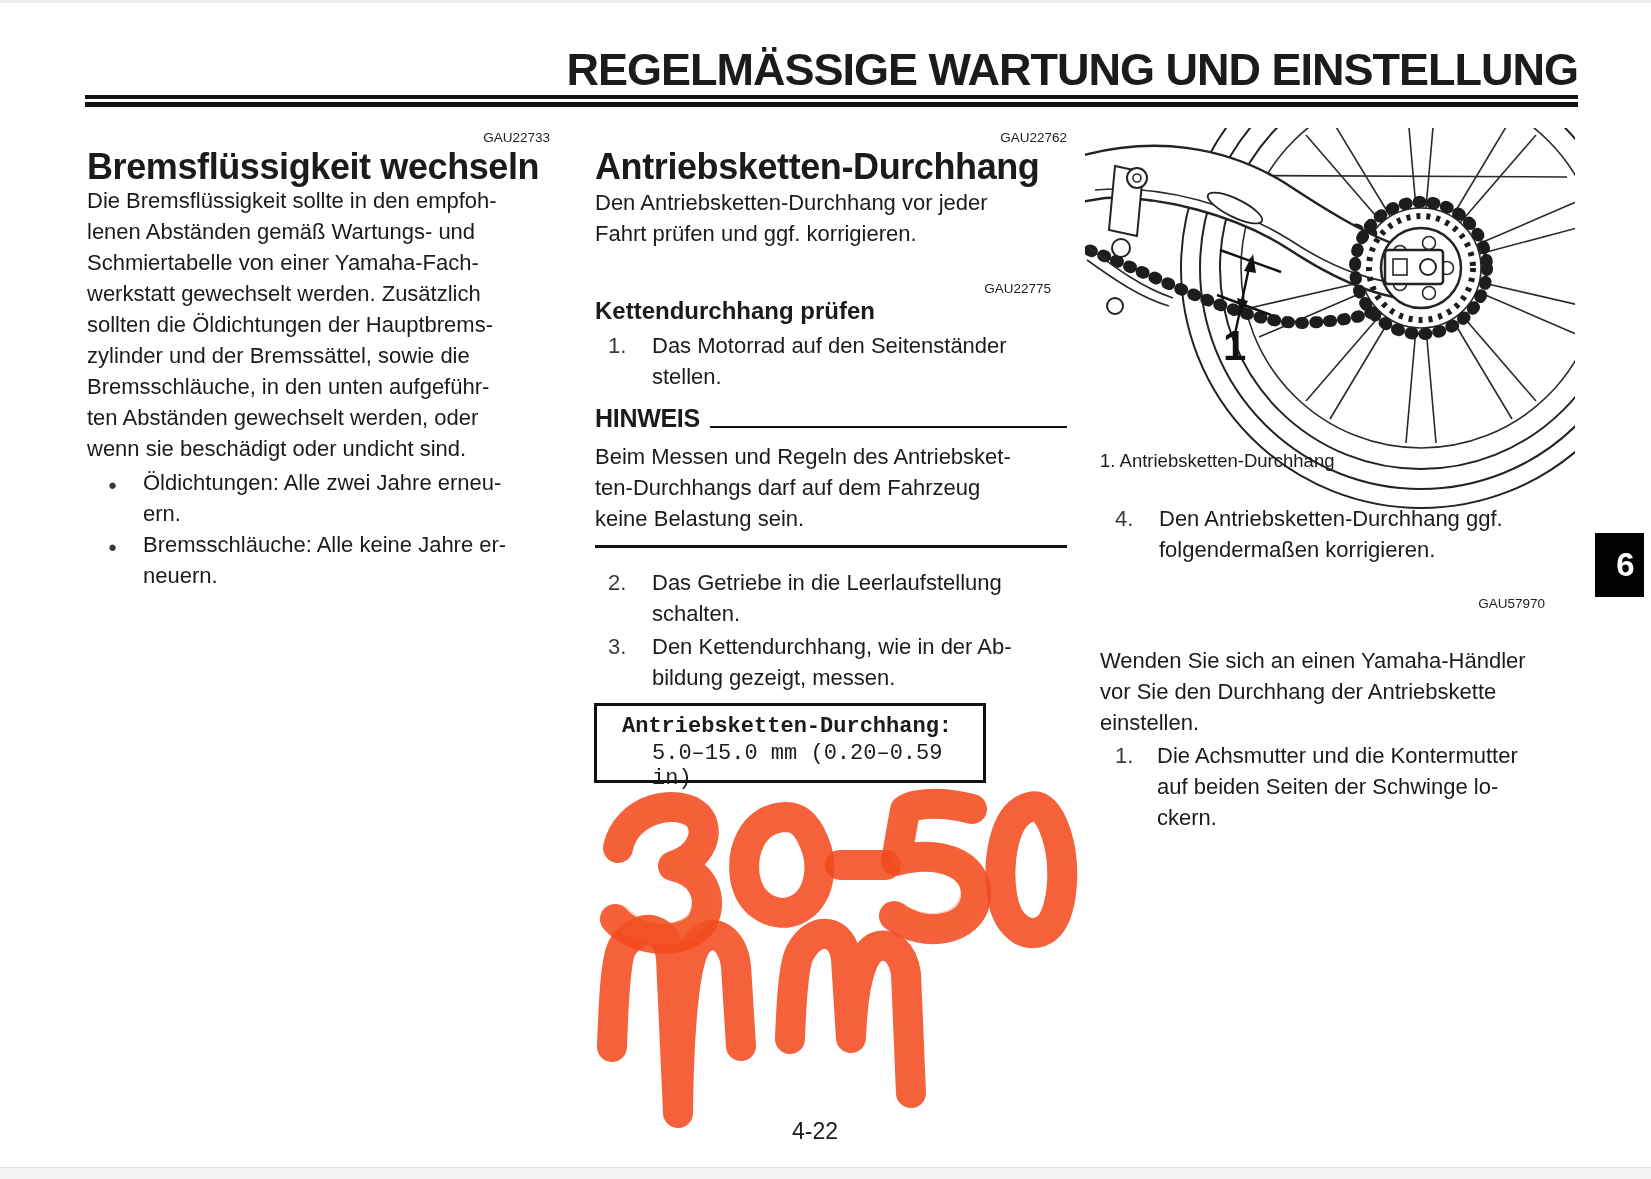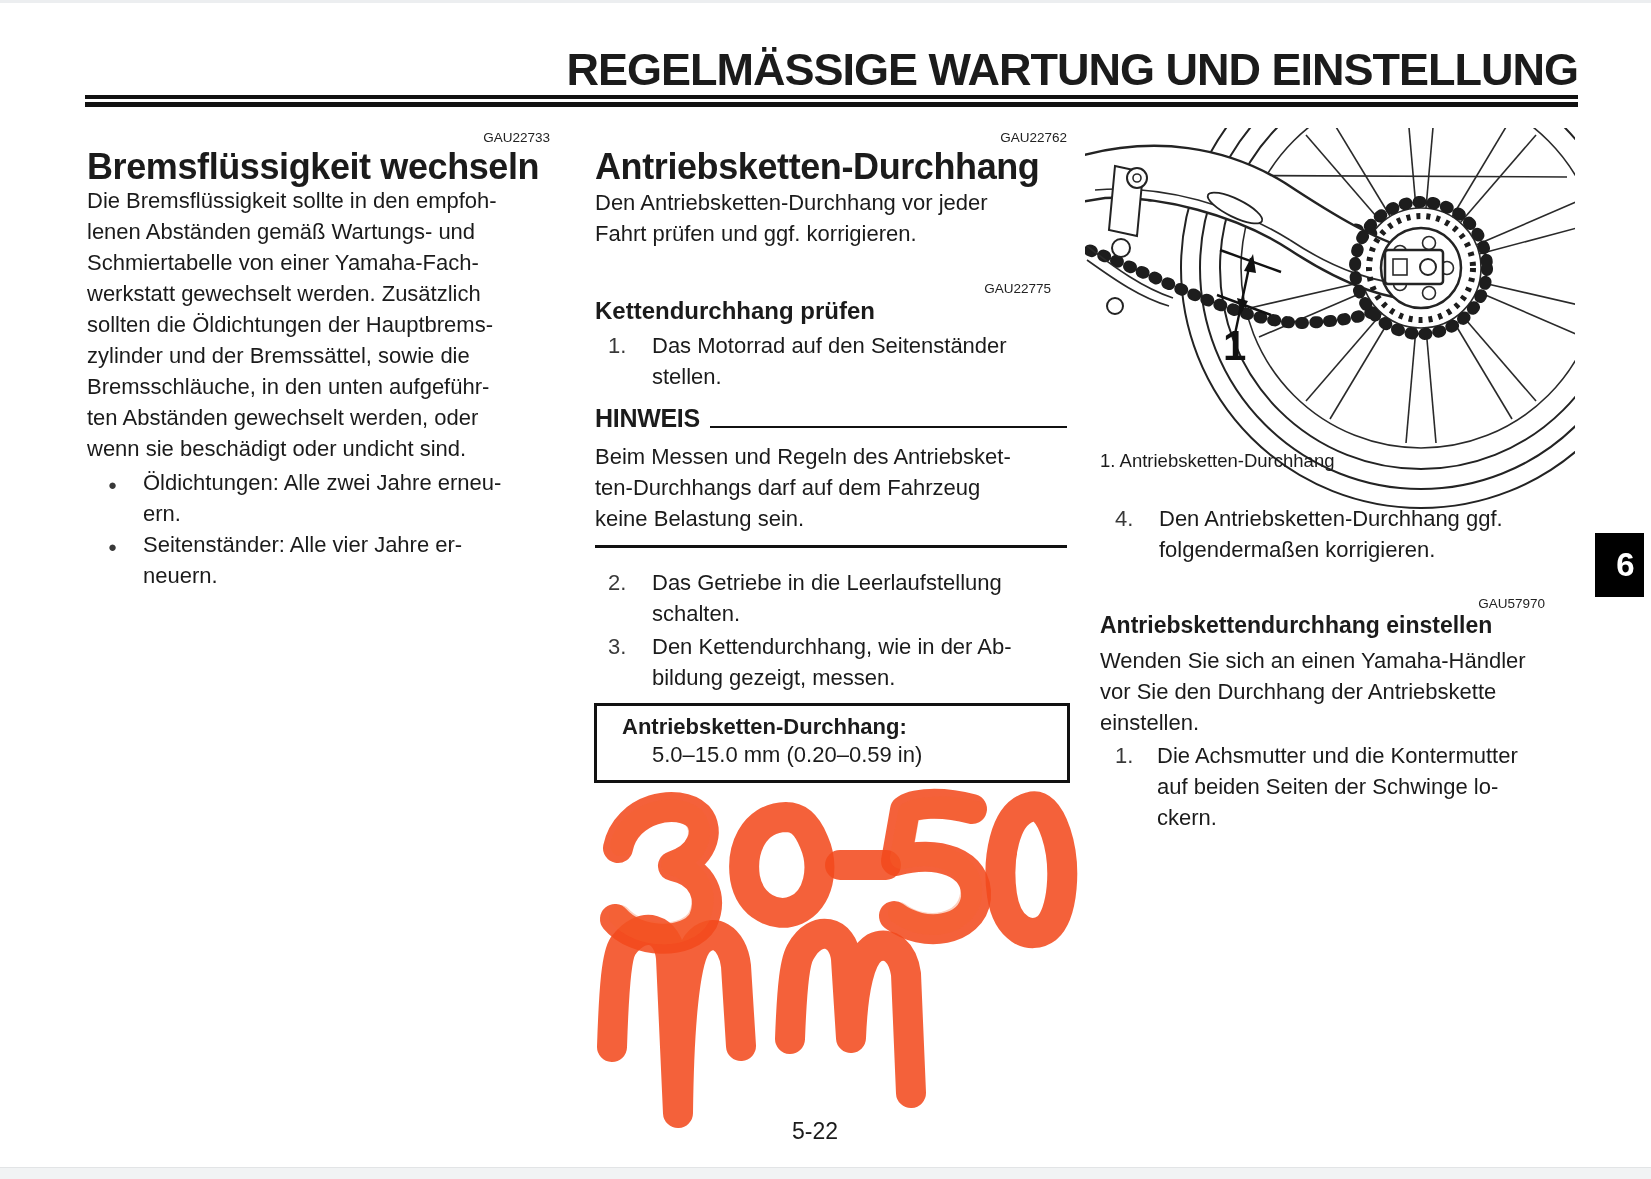--- a/index.html
+++ b/index.html
@@ -84,7 +84,7 @@
   </div>
   <div class="list" style="left:108px;top:529px;width:440px;">
     <span class="mk" style="width:35px;font-size:15px;padding-top:2px;">●</span>
-    <span class="tx">Seitenständer: Alle vier Jahre er-
+    <span class="tx">Bremsschläuche: Alle keine Jahre er-
 neuern.</span>
   </div>
 

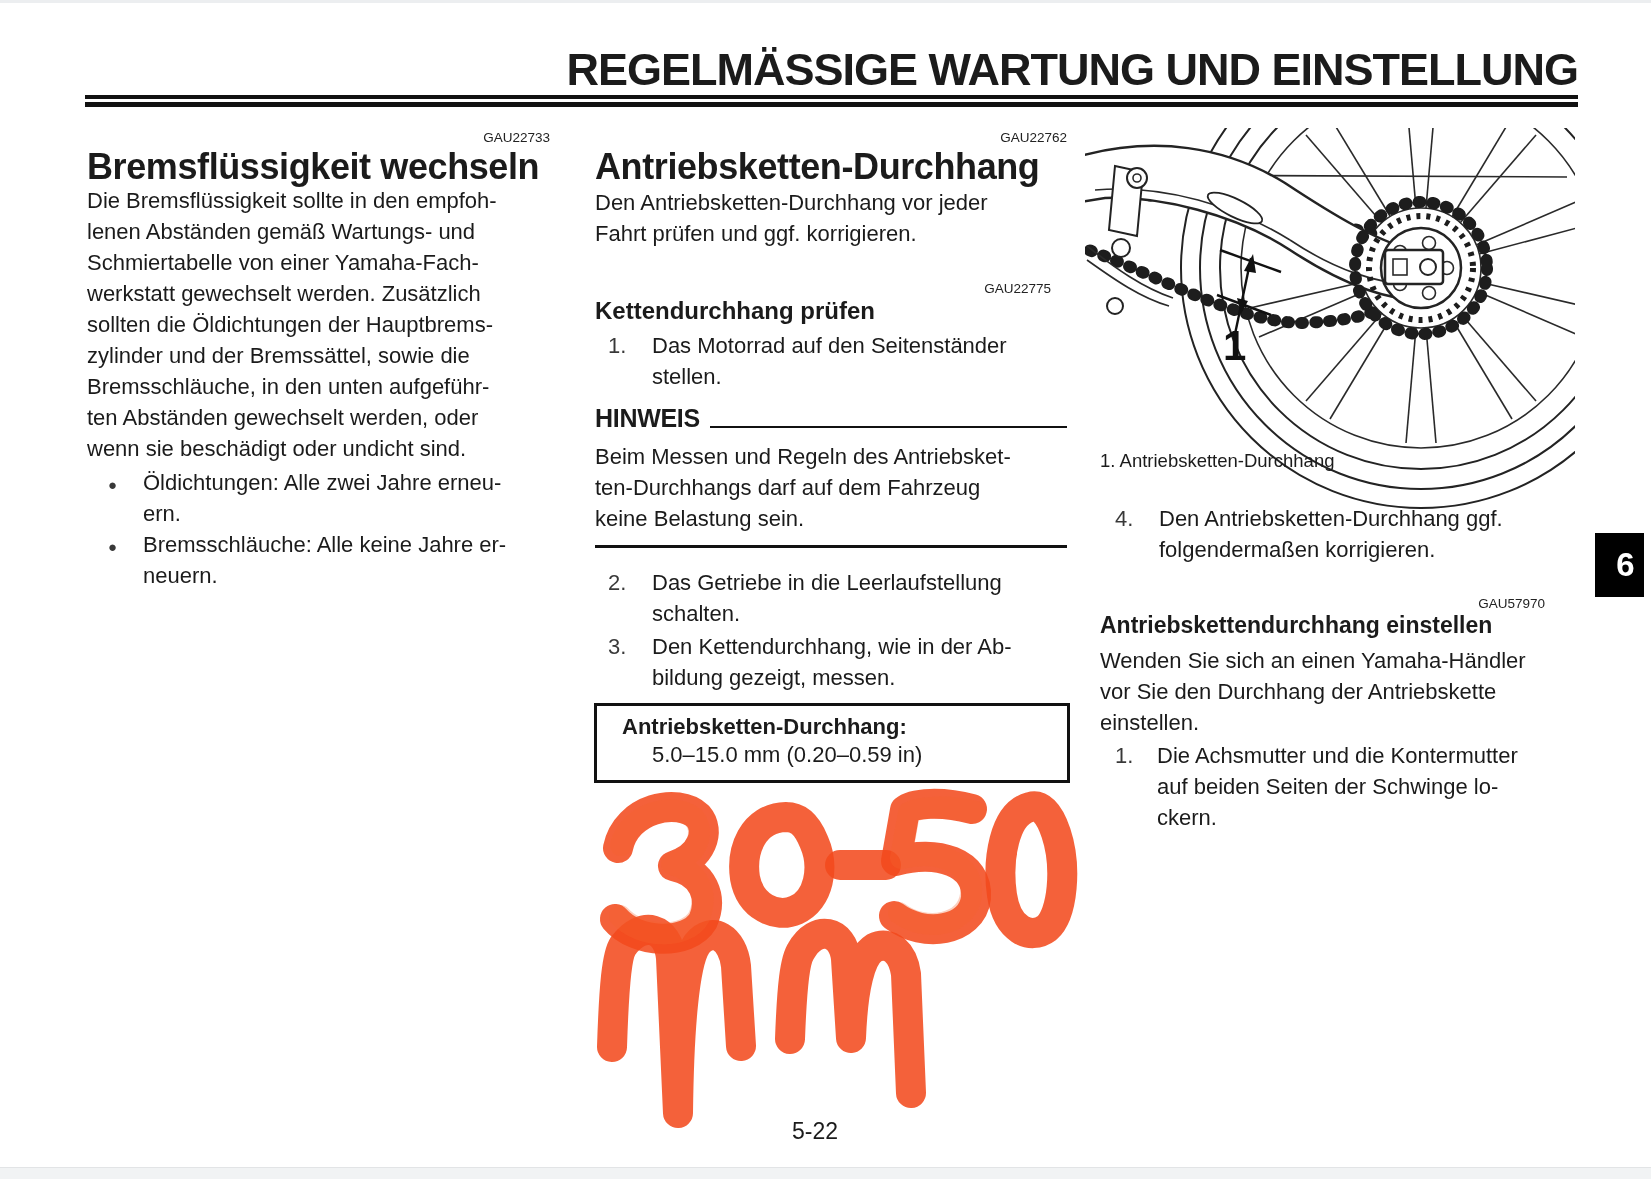--- a/index.html
+++ b/index.html
@@ -200,7 +200,6 @@
 folgendermaßen korrigieren.</span>
   </div>
   <div class="gau" style="left:1100px;top:596px;width:445px;text-align:right;">GAU57970</div>
-  <div class="h3" style="left:1100px;top:612px;font-size:23px;">Antriebskettendurchhang einstellen</div>
   <div class="body" style="left:1100px;top:645px;width:462px;">Wenden Sie sich an einen Yamaha-Händler
 vor Sie den Durchhang der Antriebskette
 einstellen.</div>

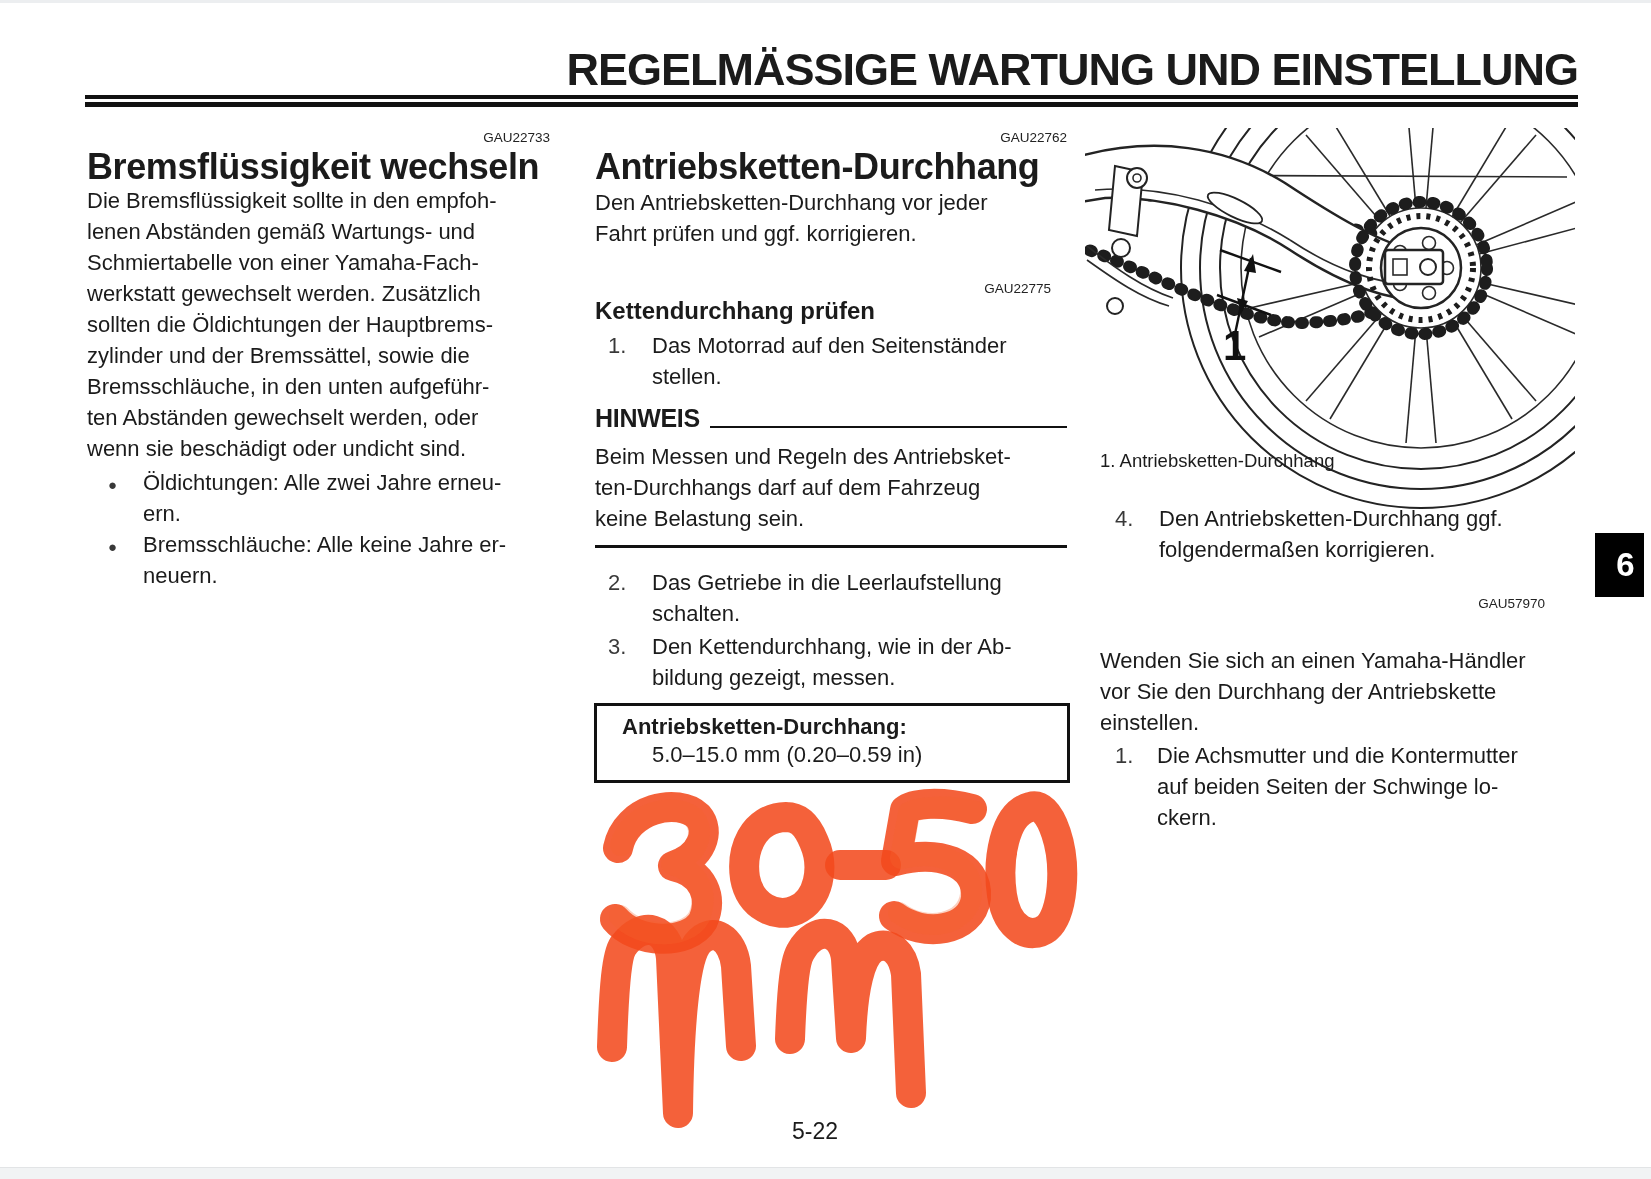--- a/index.html
+++ b/index.html
@@ -29,8 +29,8 @@
   .notice-line{flex:1;border-bottom:2.5px solid #111;margin-bottom:5px;}
   .hr2{position:absolute;height:2.5px;background:#111;}
 
-  .spec-box{position:absolute;left:594px;top:703px;width:476px;height:80px;
-            border:3px solid #111;box-sizing:border-box;}
+  .spec-box{position:absolute;left:594px;top:703px;width:392px;height:80px;
+            border:3px solid #111;box-sizing:border-box;font-family:Liberation Mono, monospace;}
   .spec-label{margin:8px 0 0 25px;font-size:22px;font-weight:bold;}
   .spec-value{margin:2px 0 0 55px;font-size:22px;}
 

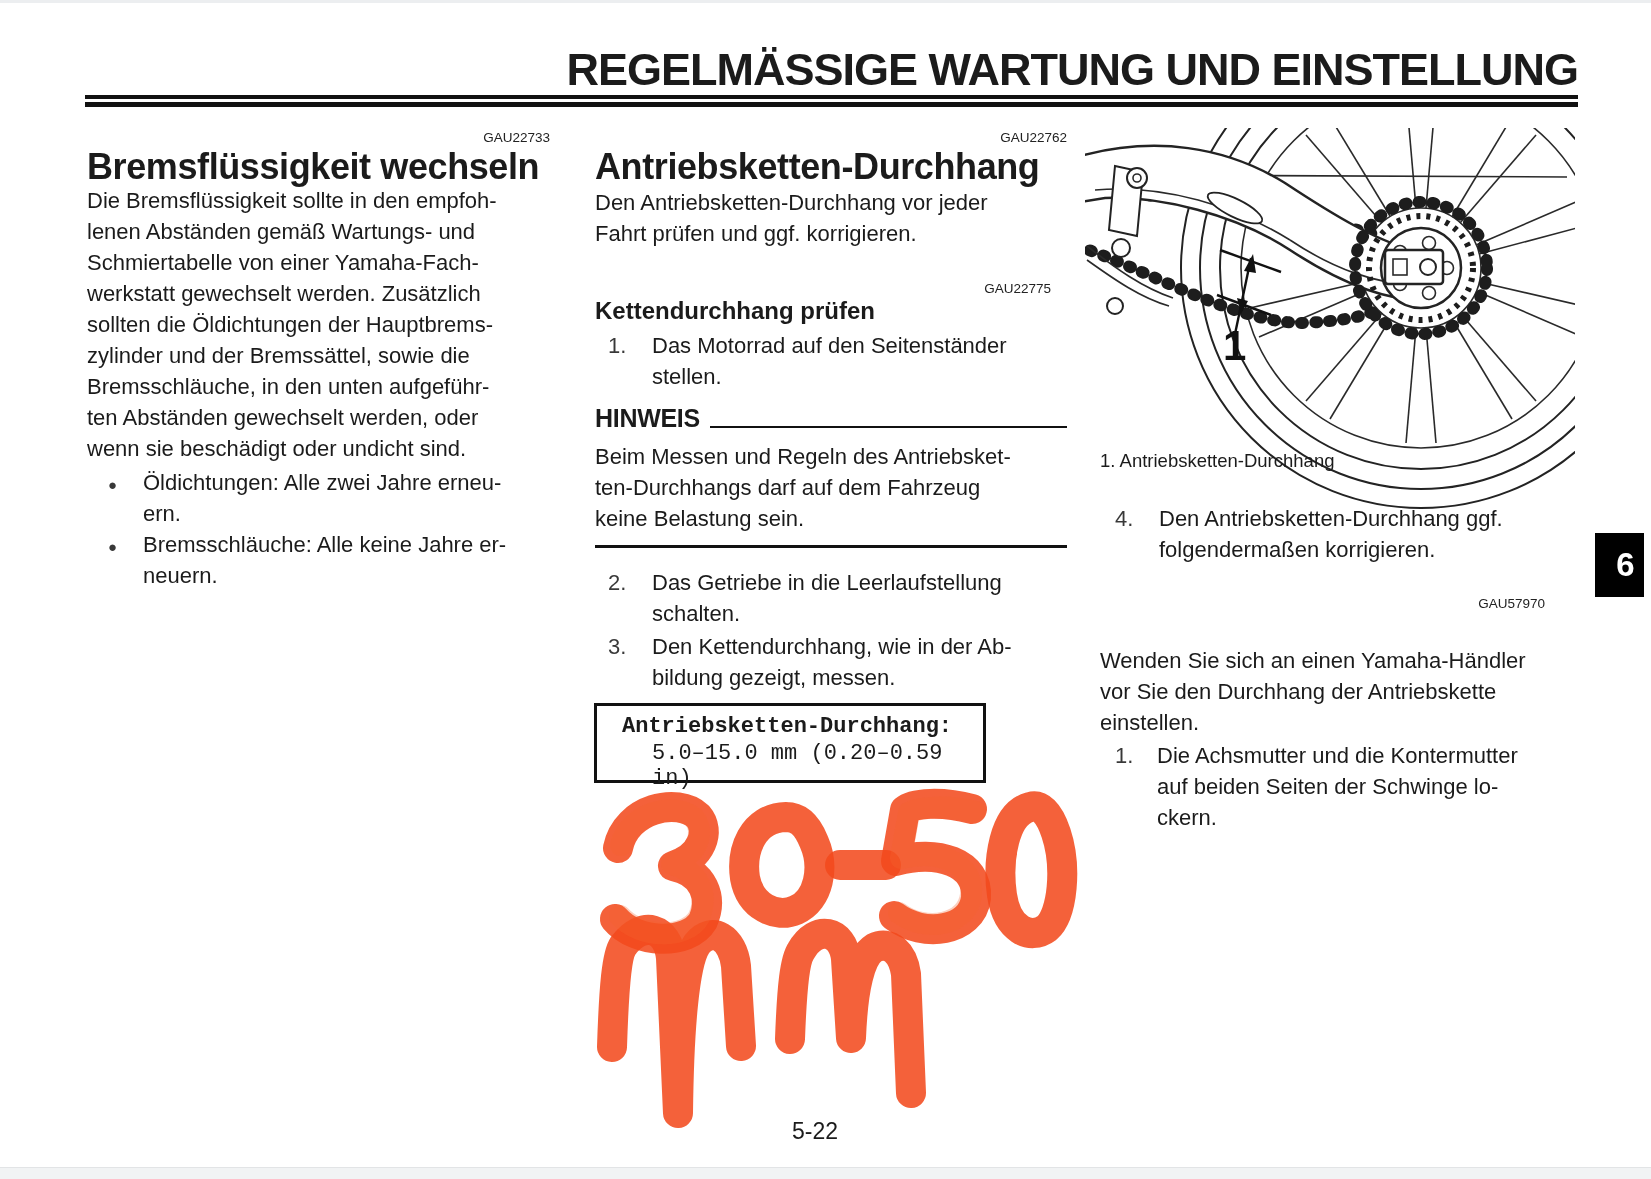--- a/index.html
+++ b/index.html
@@ -213,7 +213,7 @@
   <div class="chapter-tab">
     <span>6</span>
   </div>
-  <div class="footer">5-22</div>
+  <div class="footer">4-22</div>
 
   <svg class="marker-overlay" viewBox="0 0 1651 1179" aria-label="30-50 mm">
     <g>

